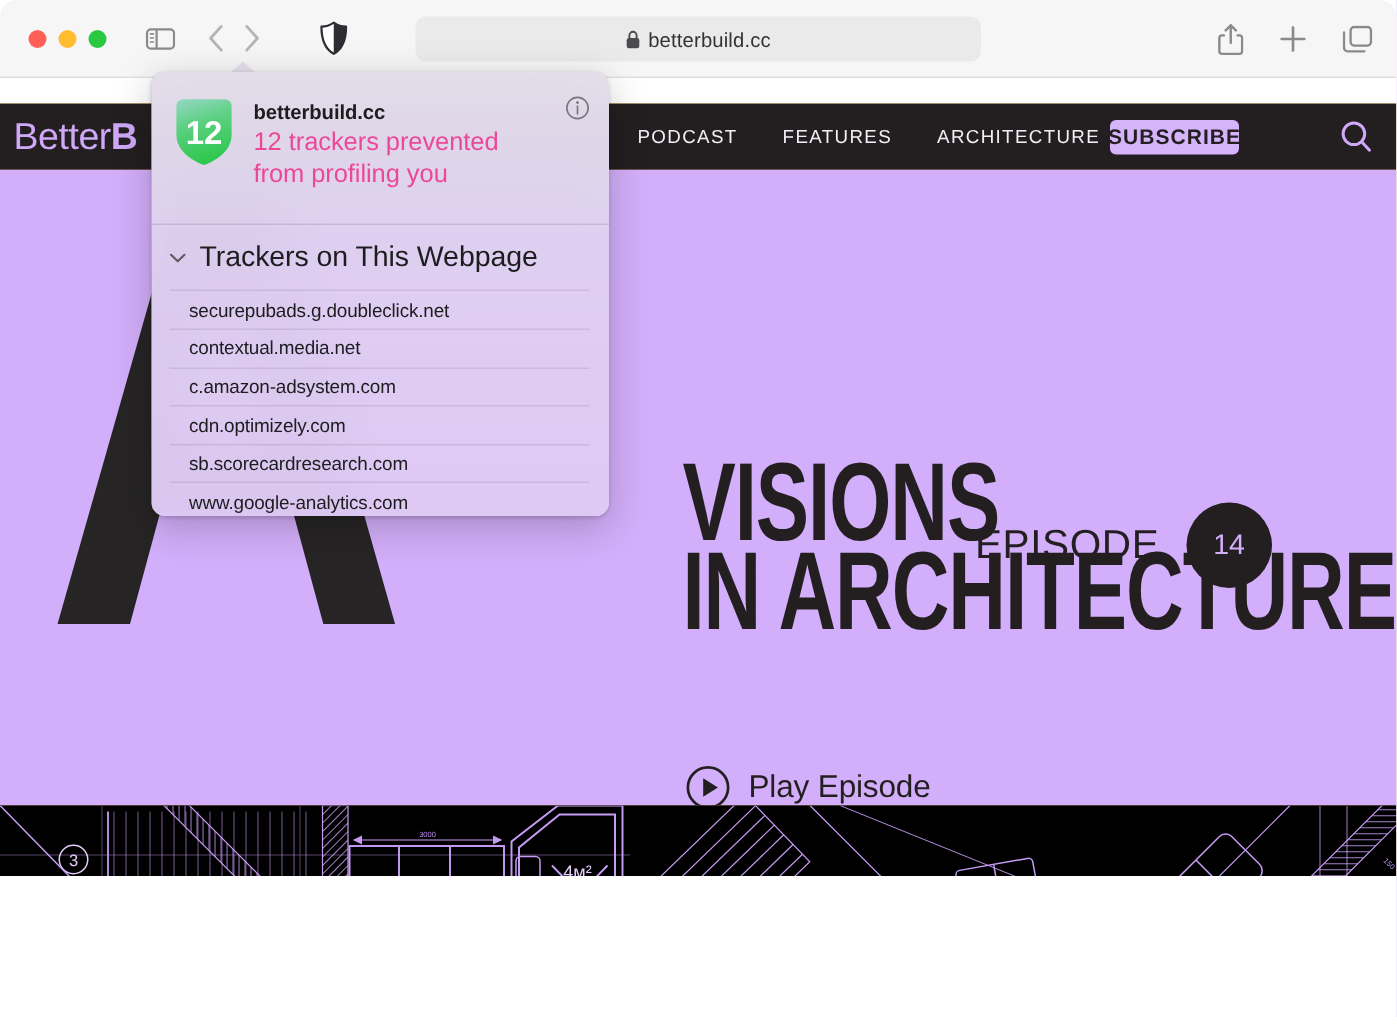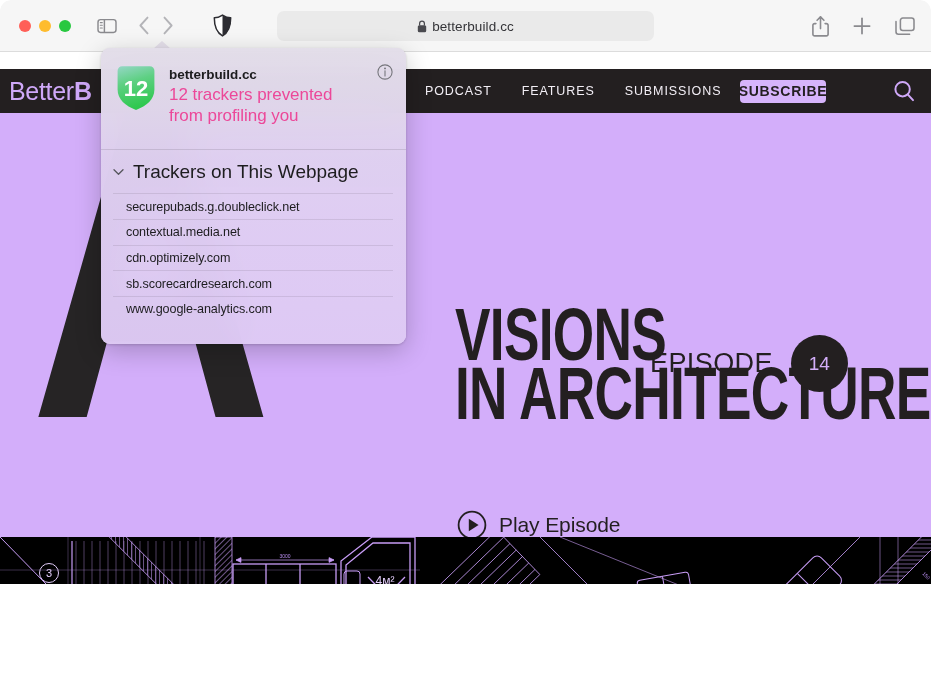--- a/index.html
+++ b/index.html
@@ -477,7 +477,7 @@
       <div id="nav-links">
         <a class="nav-link">PODCAST</a>
         <a class="nav-link">FEATURES</a>
-        <a class="nav-link">SUBMISSIONS</a>
+        <a class="nav-link">ARCHITECTURE</a>
       </div>
 
       <button id="subscribe-btn">

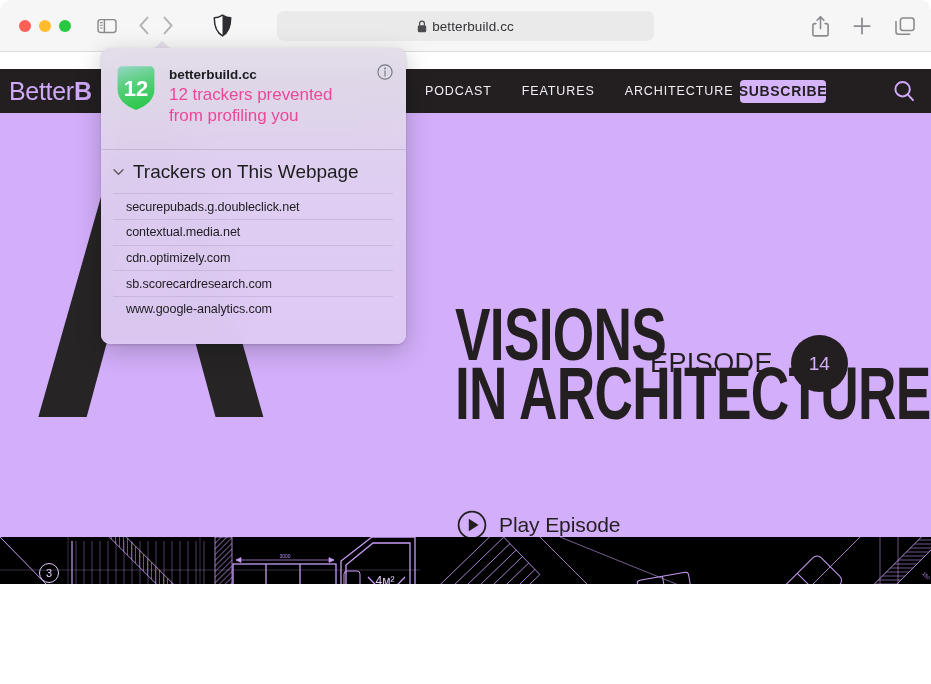--- a/index.html
+++ b/index.html
@@ -785,6 +785,9 @@
           <span class="tracker-name">contextual.media.net</span>
         </div>
         <div class="tracker-row">
+          <span class="tracker-name">c.amazon-adsystem.com</span>
+        </div>
+        <div class="tracker-row">
           <span class="tracker-name">cdn.optimizely.com</span>
         </div>
         <div class="tracker-row">

